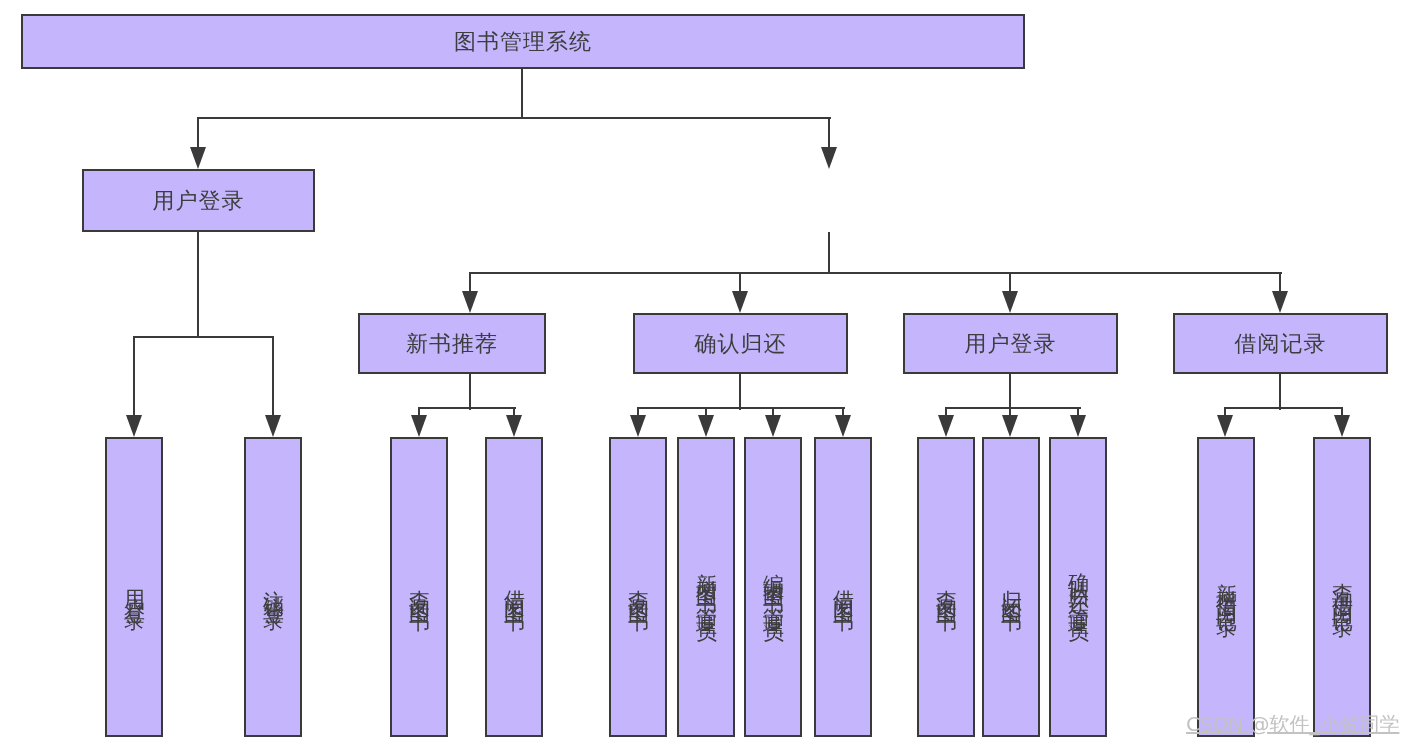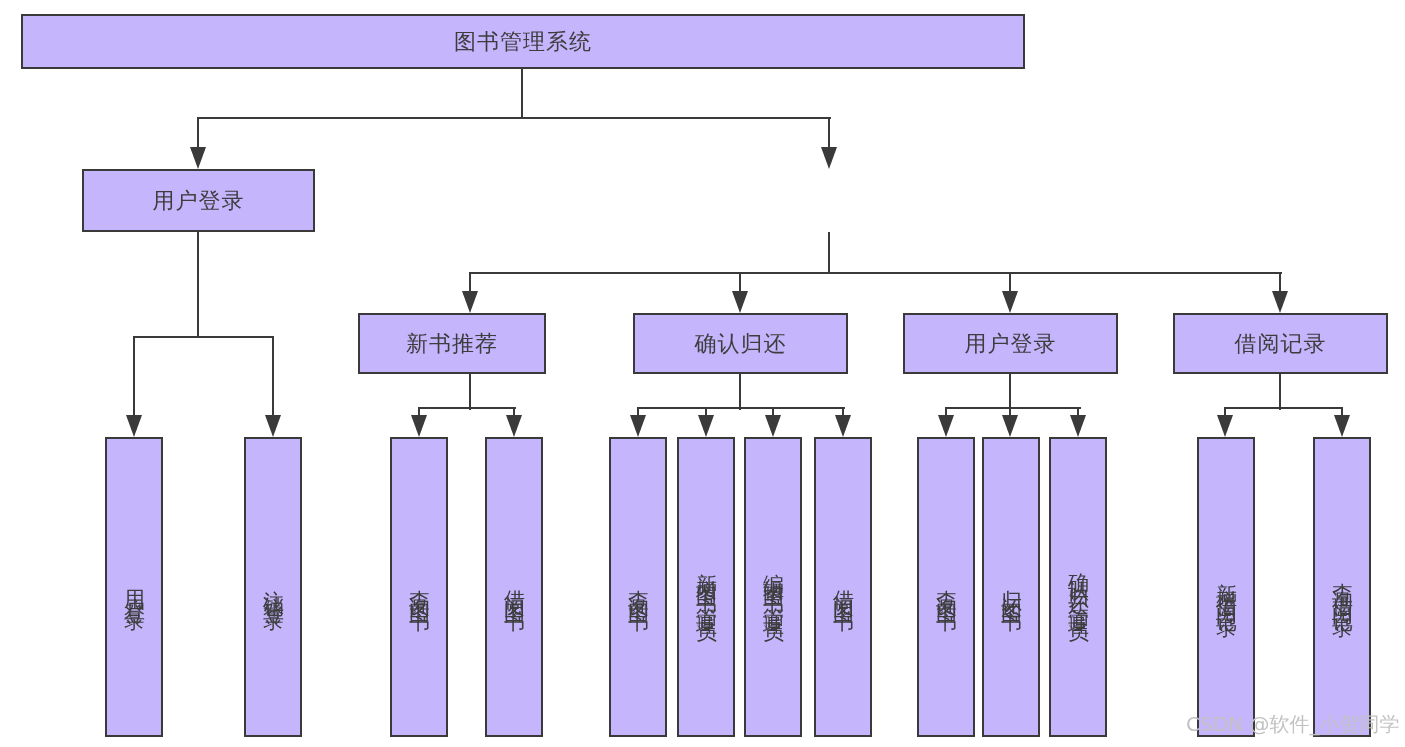--- a/index.html
+++ b/index.html
@@ -26,7 +26,7 @@
   }
   .watermark{
     position:absolute;left:1186px;top:711px;z-index:5;
-    color:#c2c2c2;font-size:20px;white-space:nowrap;
+    color:#c2c2c2;font-size:20px;white-space:nowrap;text-decoration:underline;
   }
 </style>
 </head>

